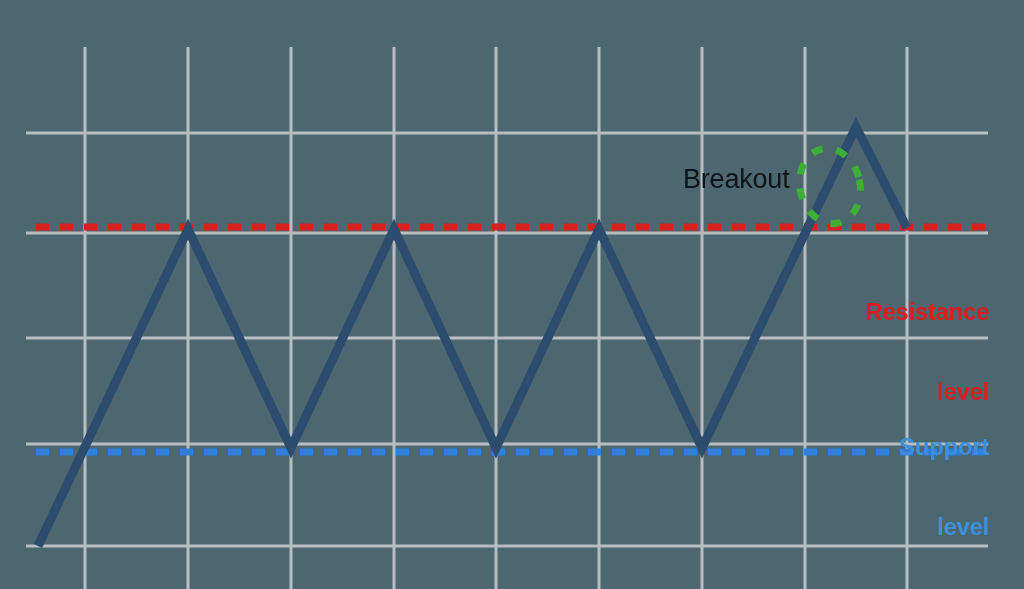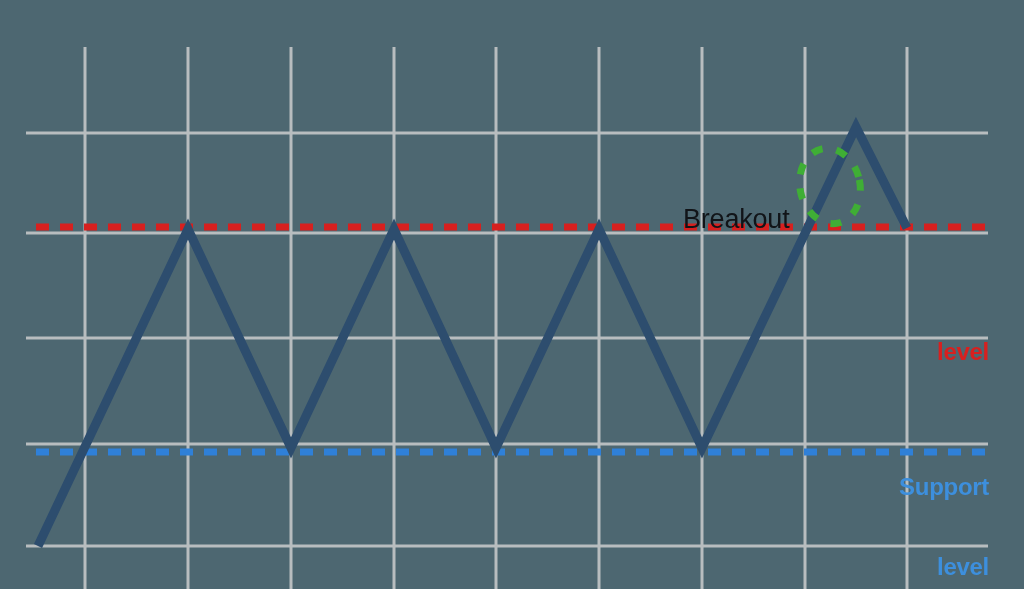--- a/index.html
+++ b/index.html
@@ -30,7 +30,6 @@
     position: absolute;
     white-space: pre;
     line-height: 1.12;
-    margin-top: 40px;
   }
   #breakout-label {
     left: 683px;

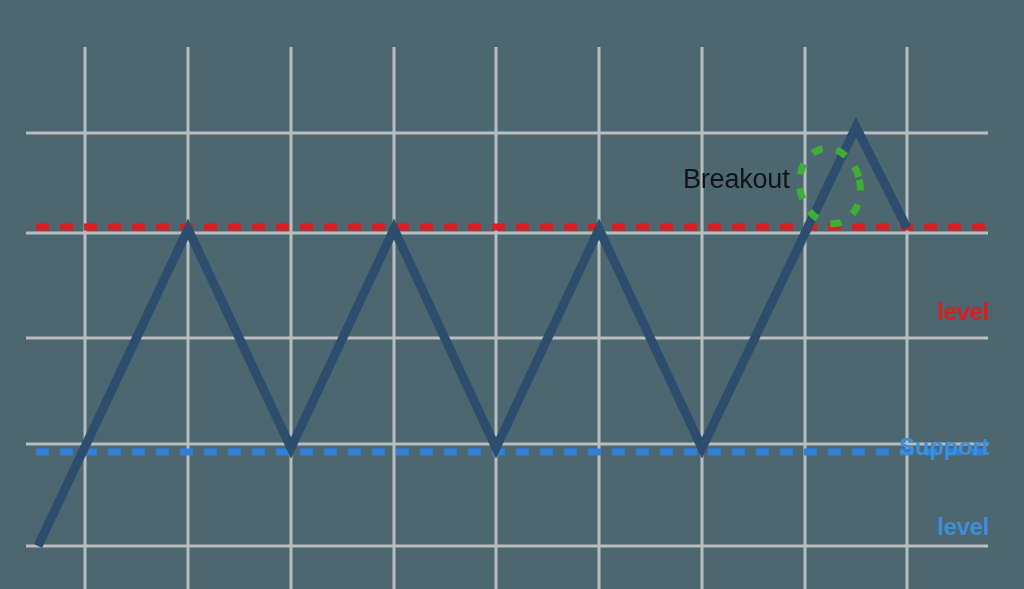--- a/index.html
+++ b/index.html
@@ -98,6 +98,7 @@
   <div class="anno" id="breakout-label">Breakout</div>
 
   <div class="anno" id="resistance-label">
+    <div>Resistance</div>
     <div>level</div>
   </div>
 

